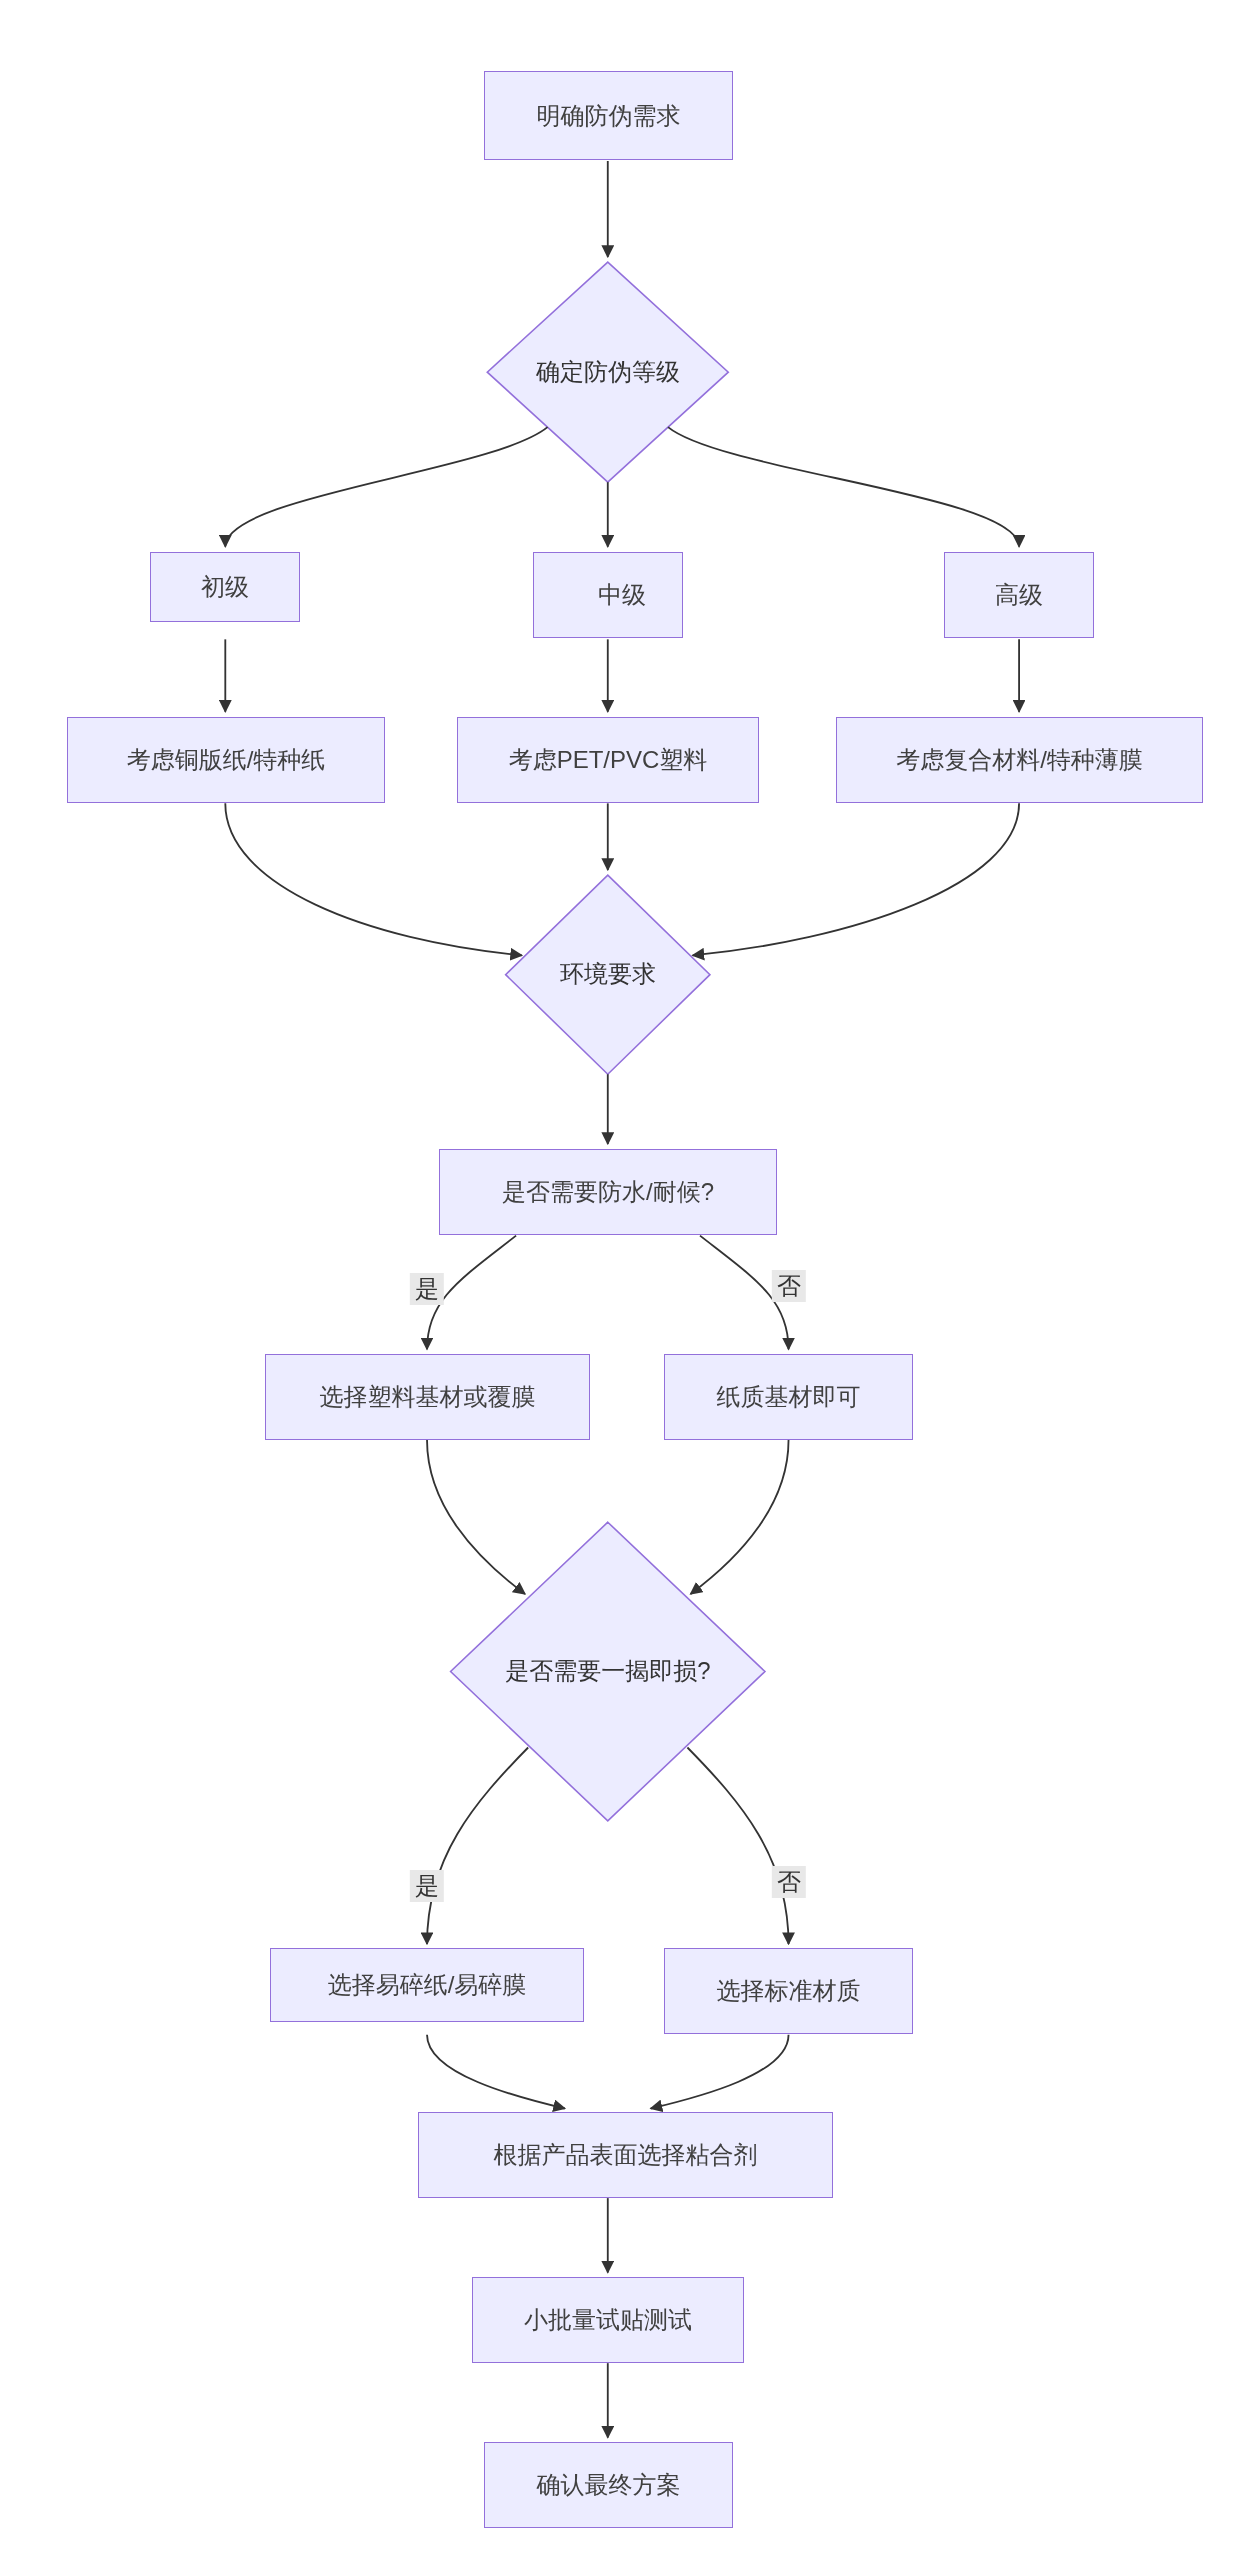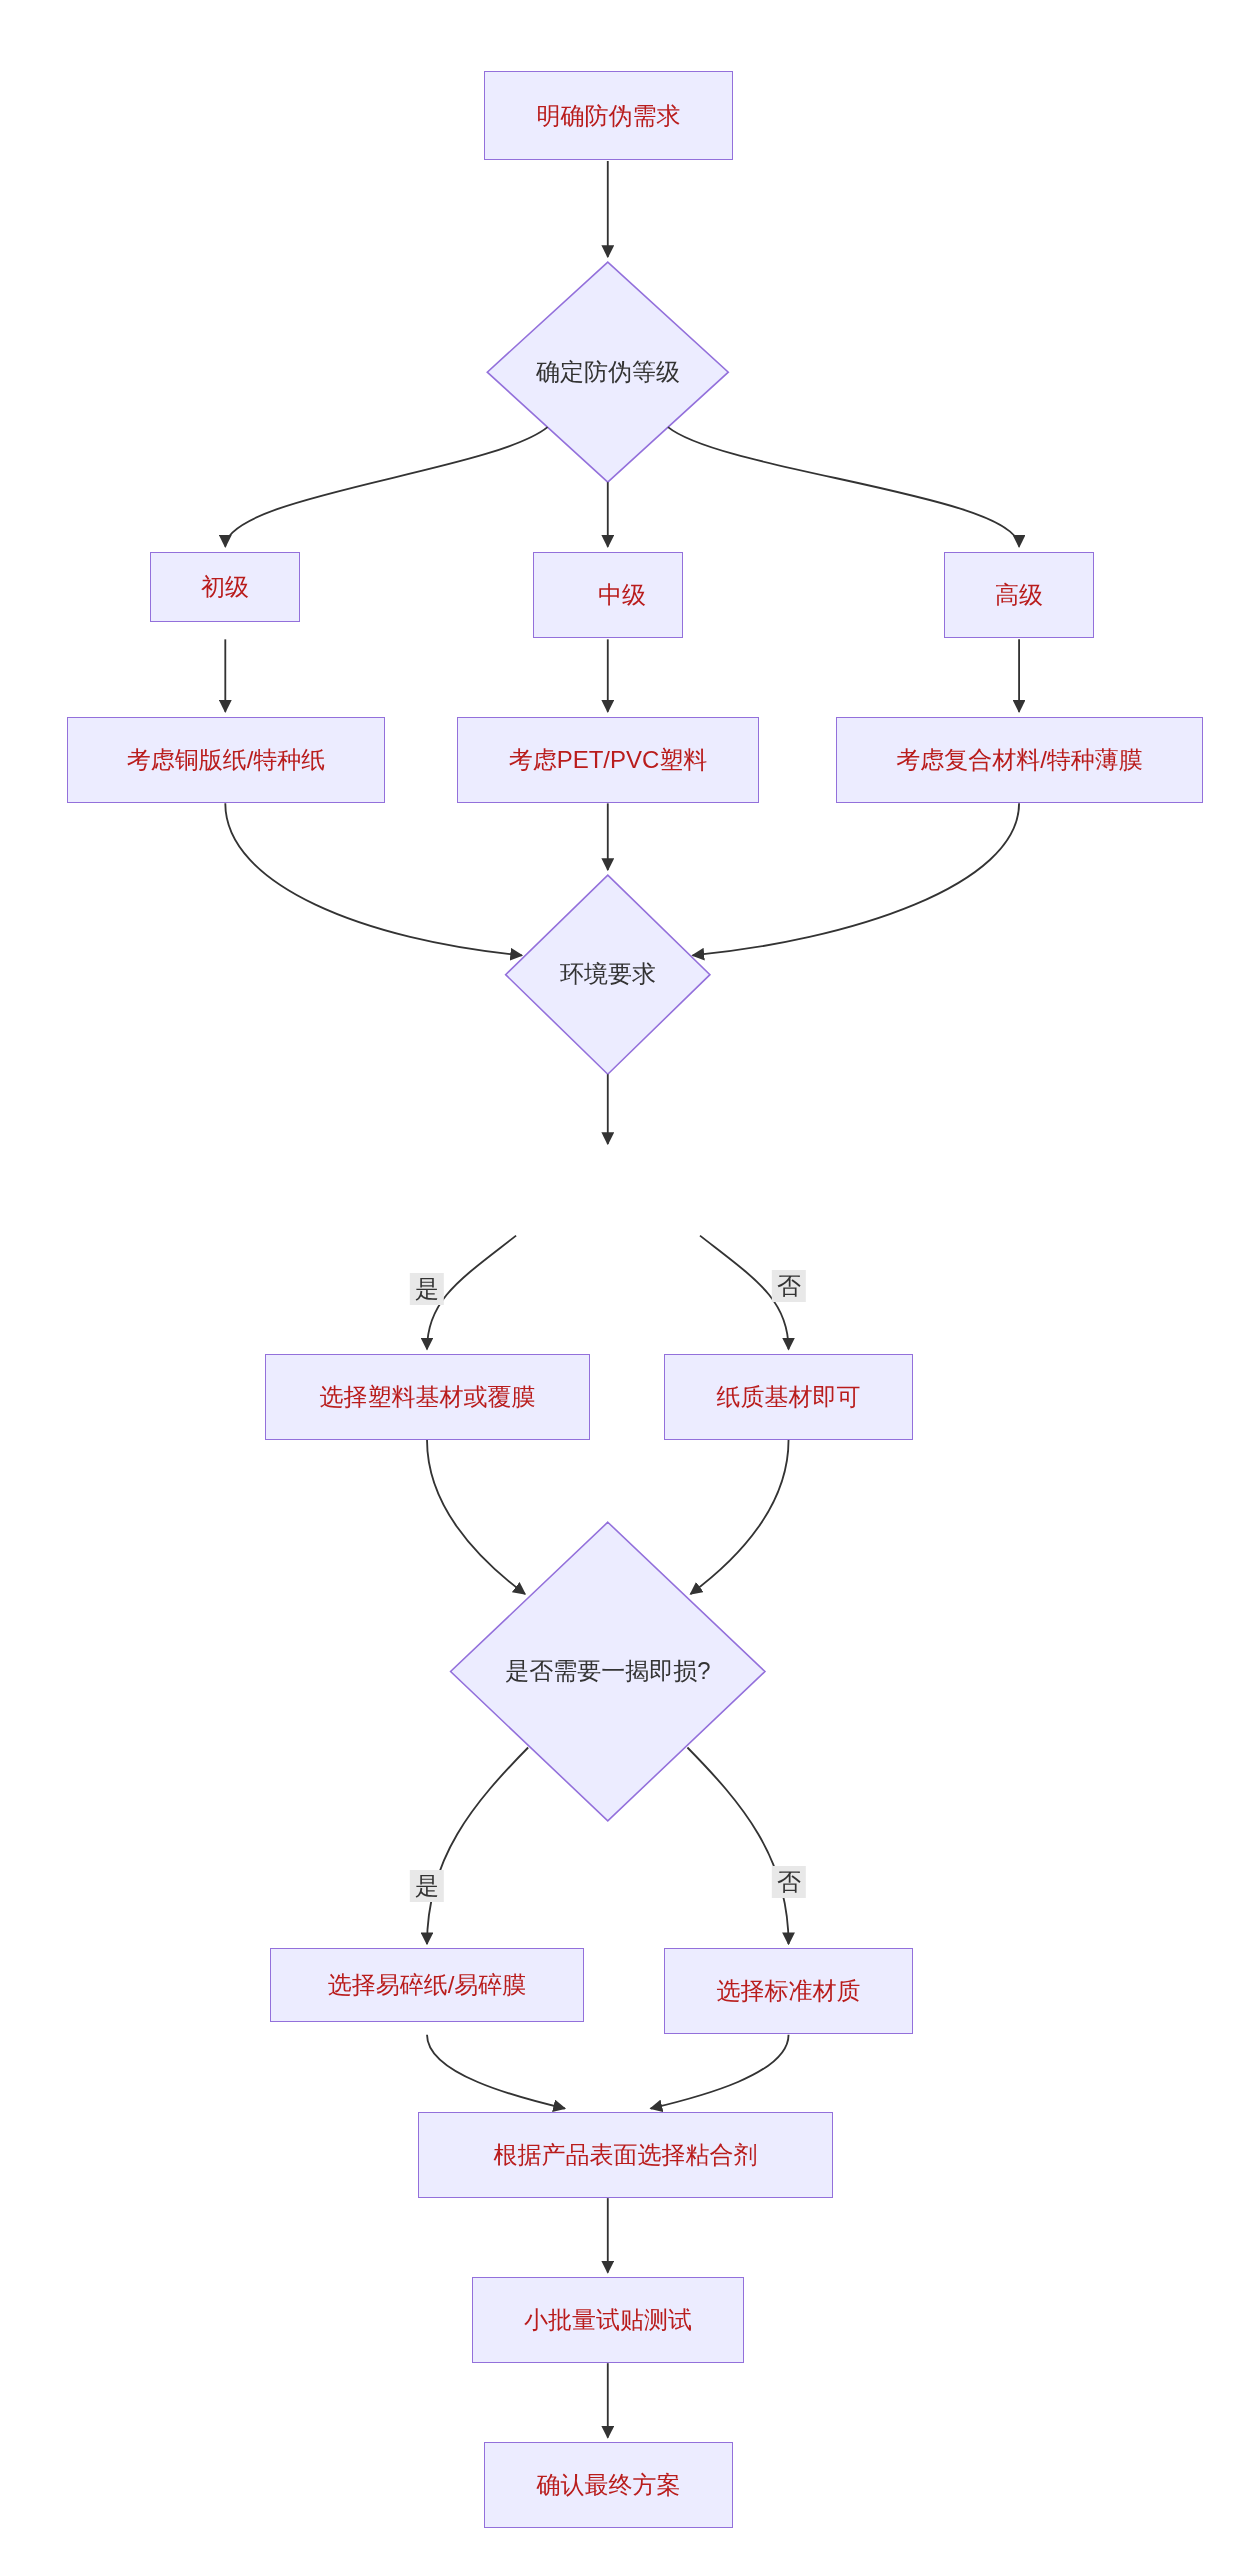--- a/index.html
+++ b/index.html
@@ -22,7 +22,7 @@
     display:flex;
     align-items:center;
     justify-content:center;
-    color:#b91c1c;
+    color:#404040;
     font-size:24px;
     text-align:center;
     white-space:nowrap;

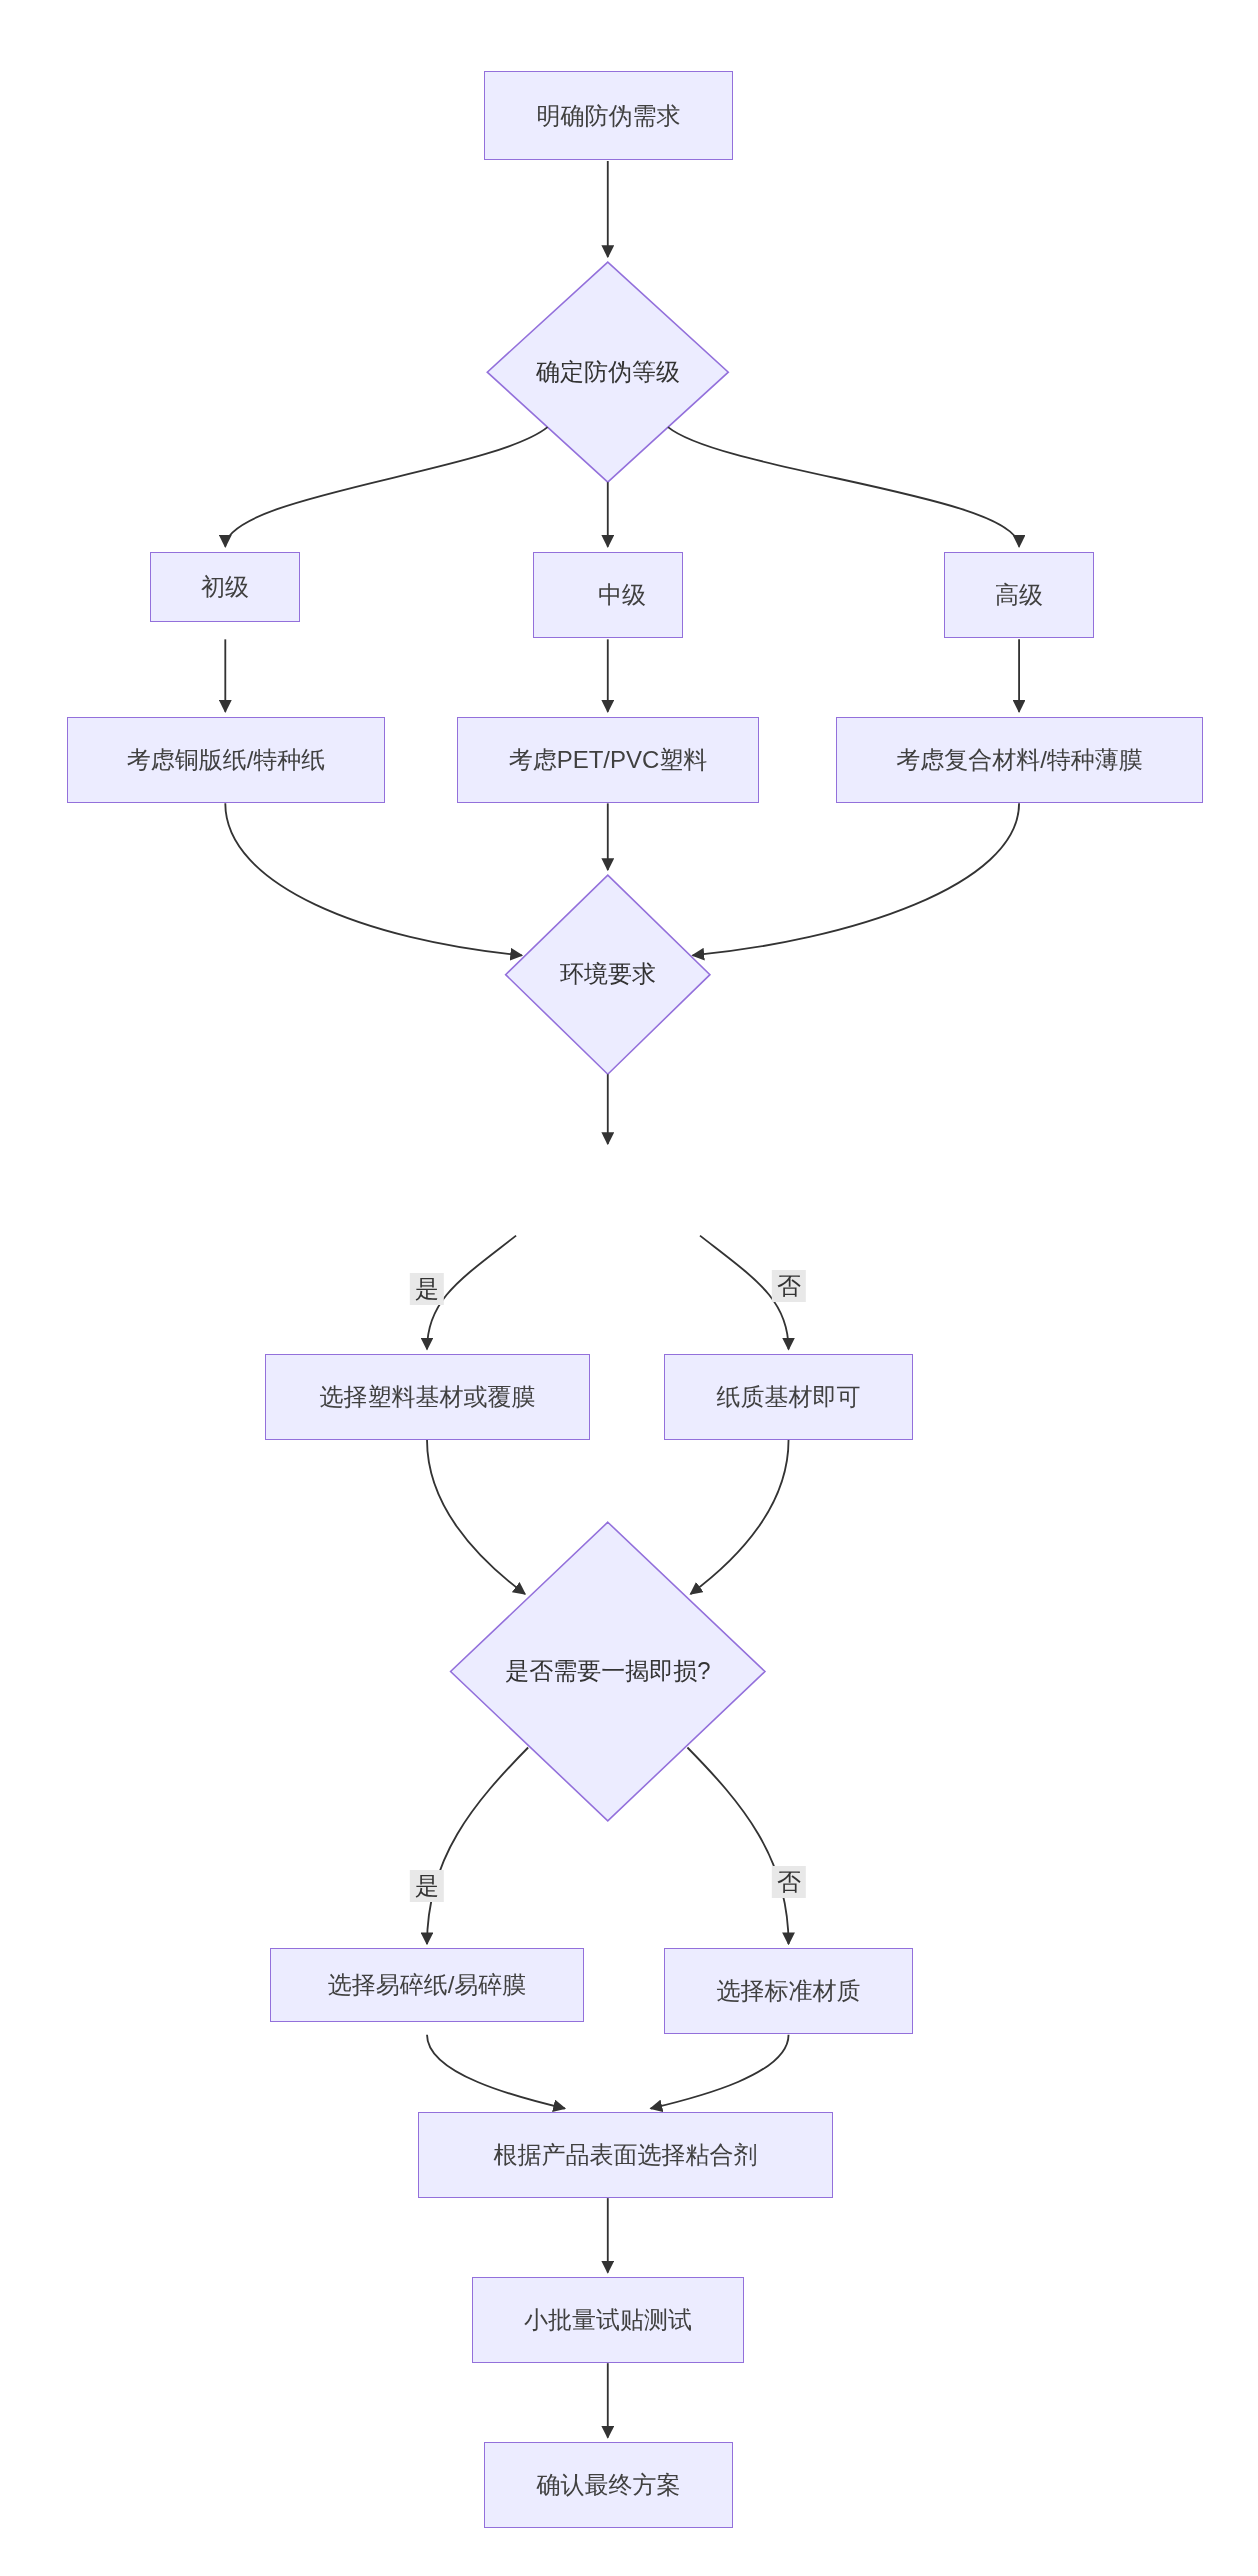--- a/index.html
+++ b/index.html
@@ -97,6 +97,7 @@
   <div class="node" style="left:457px;top:717px;width:302px;height:86px;">考虑PET/PVC塑料</div>
   <div class="node" style="left:836px;top:717px;width:367px;height:86px;">考虑复合材料/特种薄膜</div>
 
+  <div class="node" style="left:439px;top:1149px;width:338px;height:86px;">是否需要防水/耐候?</div>
 
   <div class="node" style="left:265px;top:1354px;width:325px;height:86px;">选择塑料基材或覆膜</div>
   <div class="node" style="left:664px;top:1354px;width:249px;height:86px;">纸质基材即可</div>

